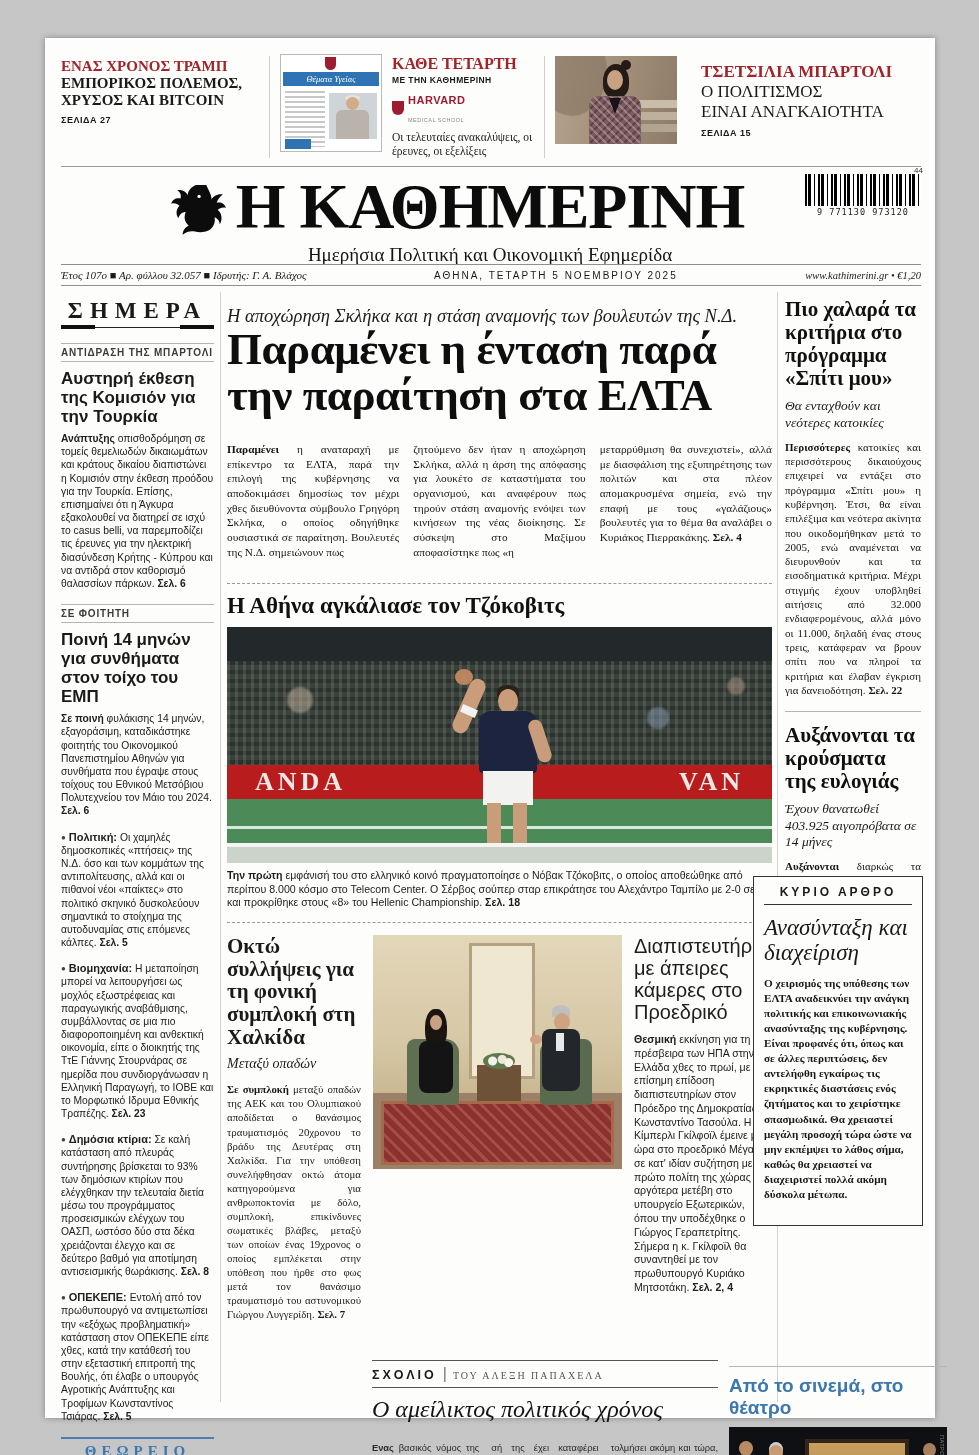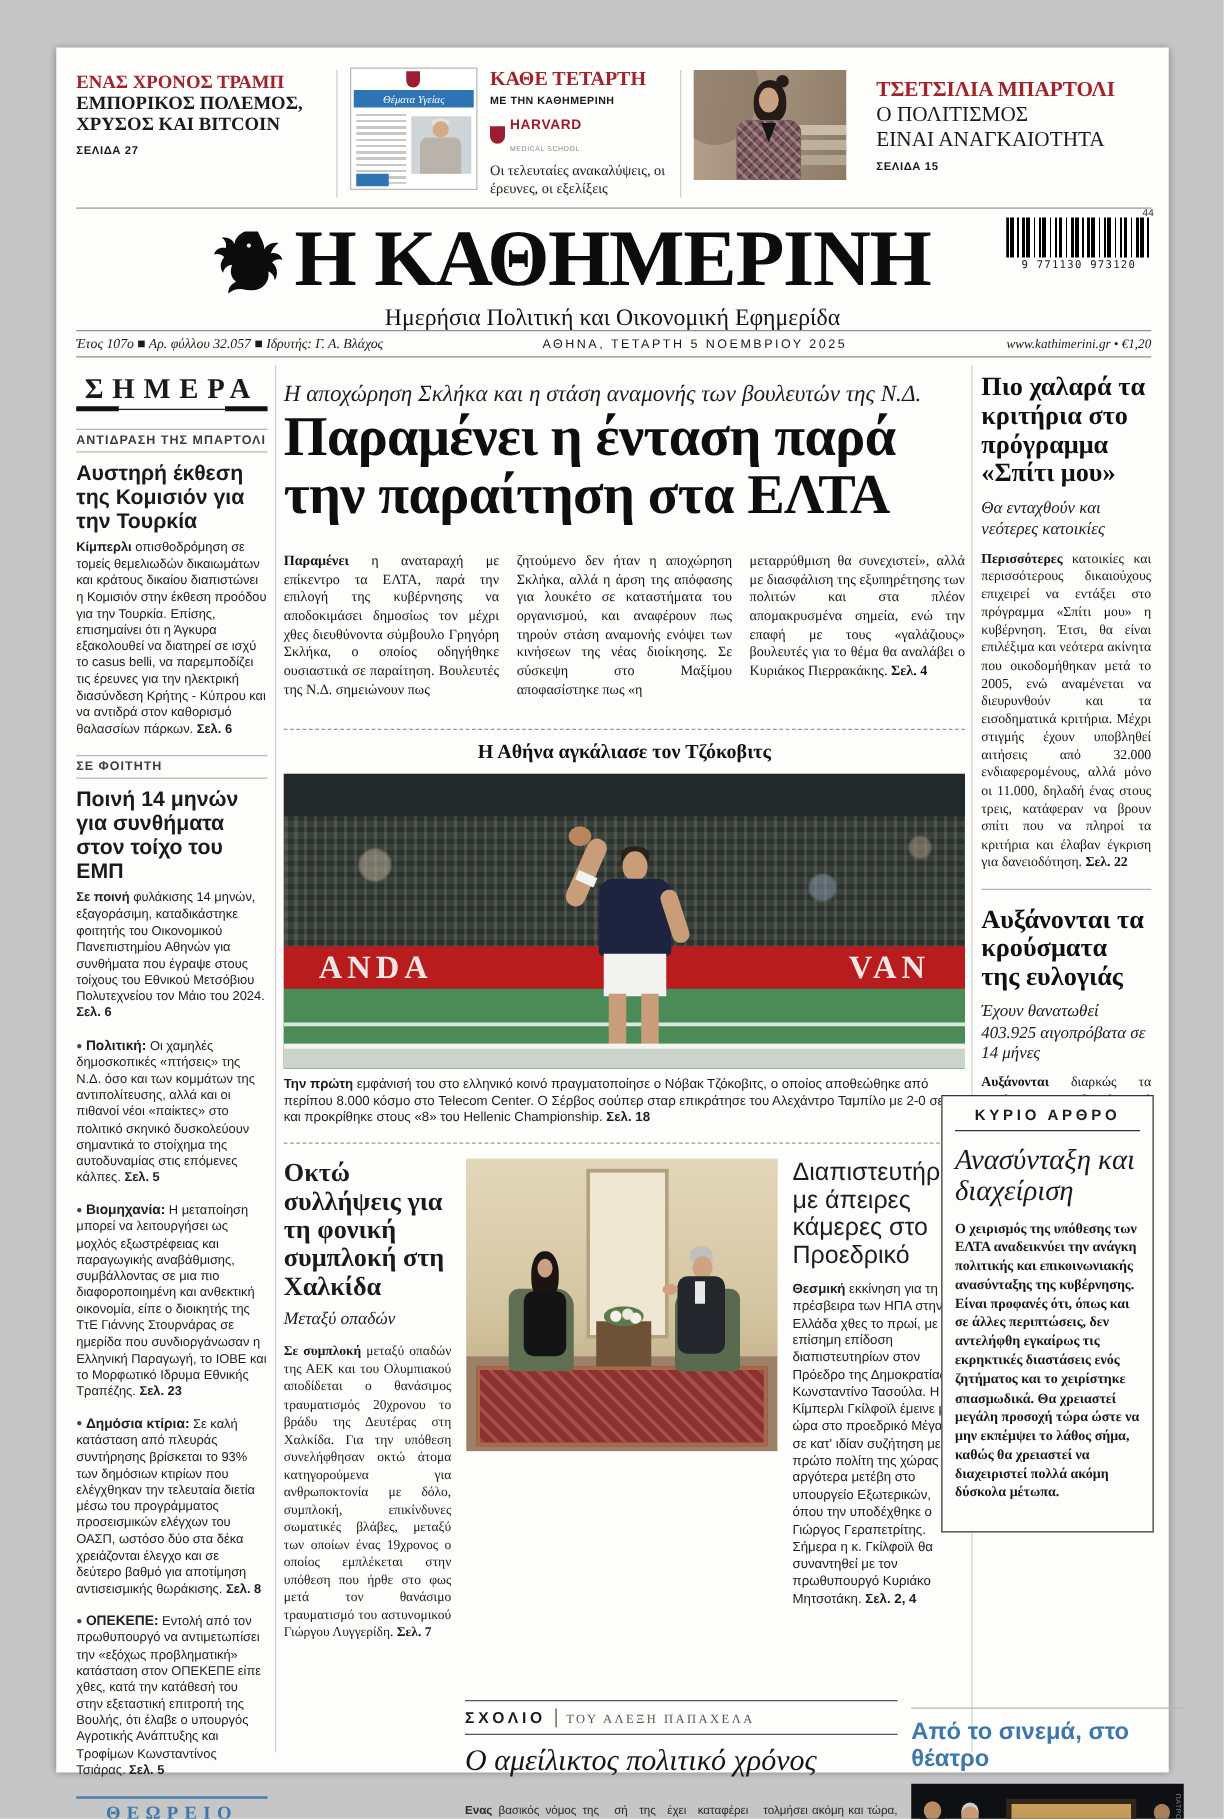--- a/index.html
+++ b/index.html
@@ -278,7 +278,7 @@
 
       <div class="kicker">ΑΝΤΙΔΡΑΣΗ ΤΗΣ ΜΠΑΡΤΟΛΙ</div>
       <div class="sb-h">Αυστηρή έκθεση της Κομισιόν για την Τουρκία</div>
-      <p class="sb-p"><b>Κίμπερλι</b> <span>οπισθοδρόμηση σε τομείς θεμελιωδών δικαιωμάτων και κράτους δικαίου διαπιστώνει η Κομισιόν στην έκθεση προόδου για την Τουρκία. Επίσης, επισημαίνει ότι η Άγκυρα εξακολουθεί να διατηρεί σε ισχύ το casus belli, να παρεμποδίζει τις έρευνες για την ηλεκτρική διασύνδεση Κρήτης - Κύπρου και να αντιδρά στον καθορισμό θαλασσίων πάρκων.</span> <b>Σελ. 6</b></p>
+      <p class="sb-p"><b>Ανάπτυξης</b> <span>οπισθοδρόμηση σε τομείς θεμελιωδών δικαιωμάτων και κράτους δικαίου διαπιστώνει η Κομισιόν στην έκθεση προόδου για την Τουρκία. Επίσης, επισημαίνει ότι η Άγκυρα εξακολουθεί να διατηρεί σε ισχύ το casus belli, να παρεμποδίζει τις έρευνες για την ηλεκτρική διασύνδεση Κρήτης - Κύπρου και να αντιδρά στον καθορισμό θαλασσίων πάρκων.</span> <b>Σελ. 6</b></p>
 
       <div class="kicker">ΣΕ ΦΟΙΤΗΤΗ</div>
       <div class="sb-h">Ποινή 14 μηνών για συνθήματα στον τοίχο του ΕΜΠ</div>

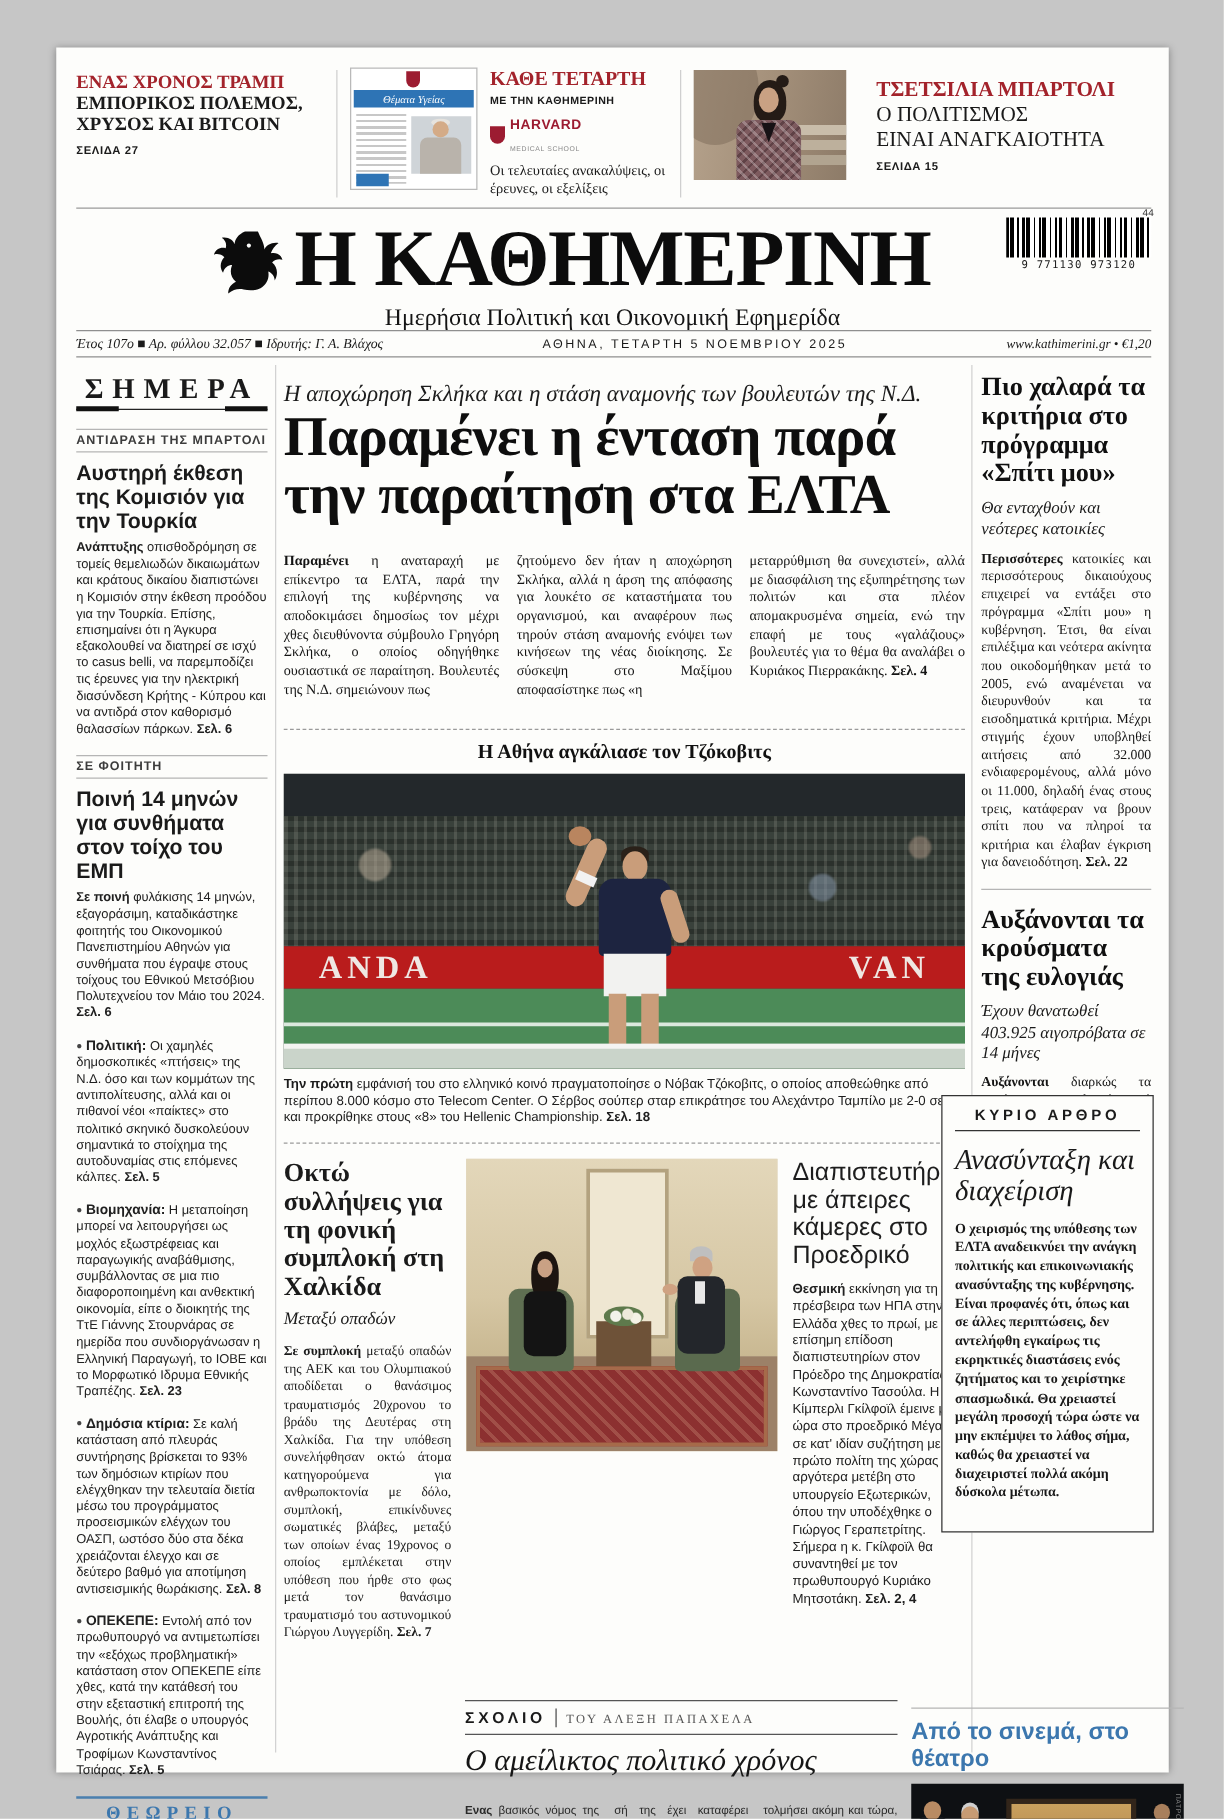--- a/index.html
+++ b/index.html
@@ -99,7 +99,7 @@
   #lead-cols{display:flex;gap:14px;margin-top:12px;}
   #lead-cols .c{flex:1;font-size:11.3px;line-height:1.3;text-align:justify;font-family:"Liberation Serif",serif;color:#141414;}
   .dashed{border:none;border-top:1px dashed #9a9a9a;margin:12px 0 0;}
-  #tennis-head{text-align:center;font-size:16px;font-weight:bold;margin-top:9px;color:#111;}
+  #tennis-head{font-size:23px;font-weight:bold;margin-top:9px;color:#111;}
 
   
   #tennis-photo{margin-top:8px;height:236px;position:relative;overflow:hidden;background:#3a423c;}

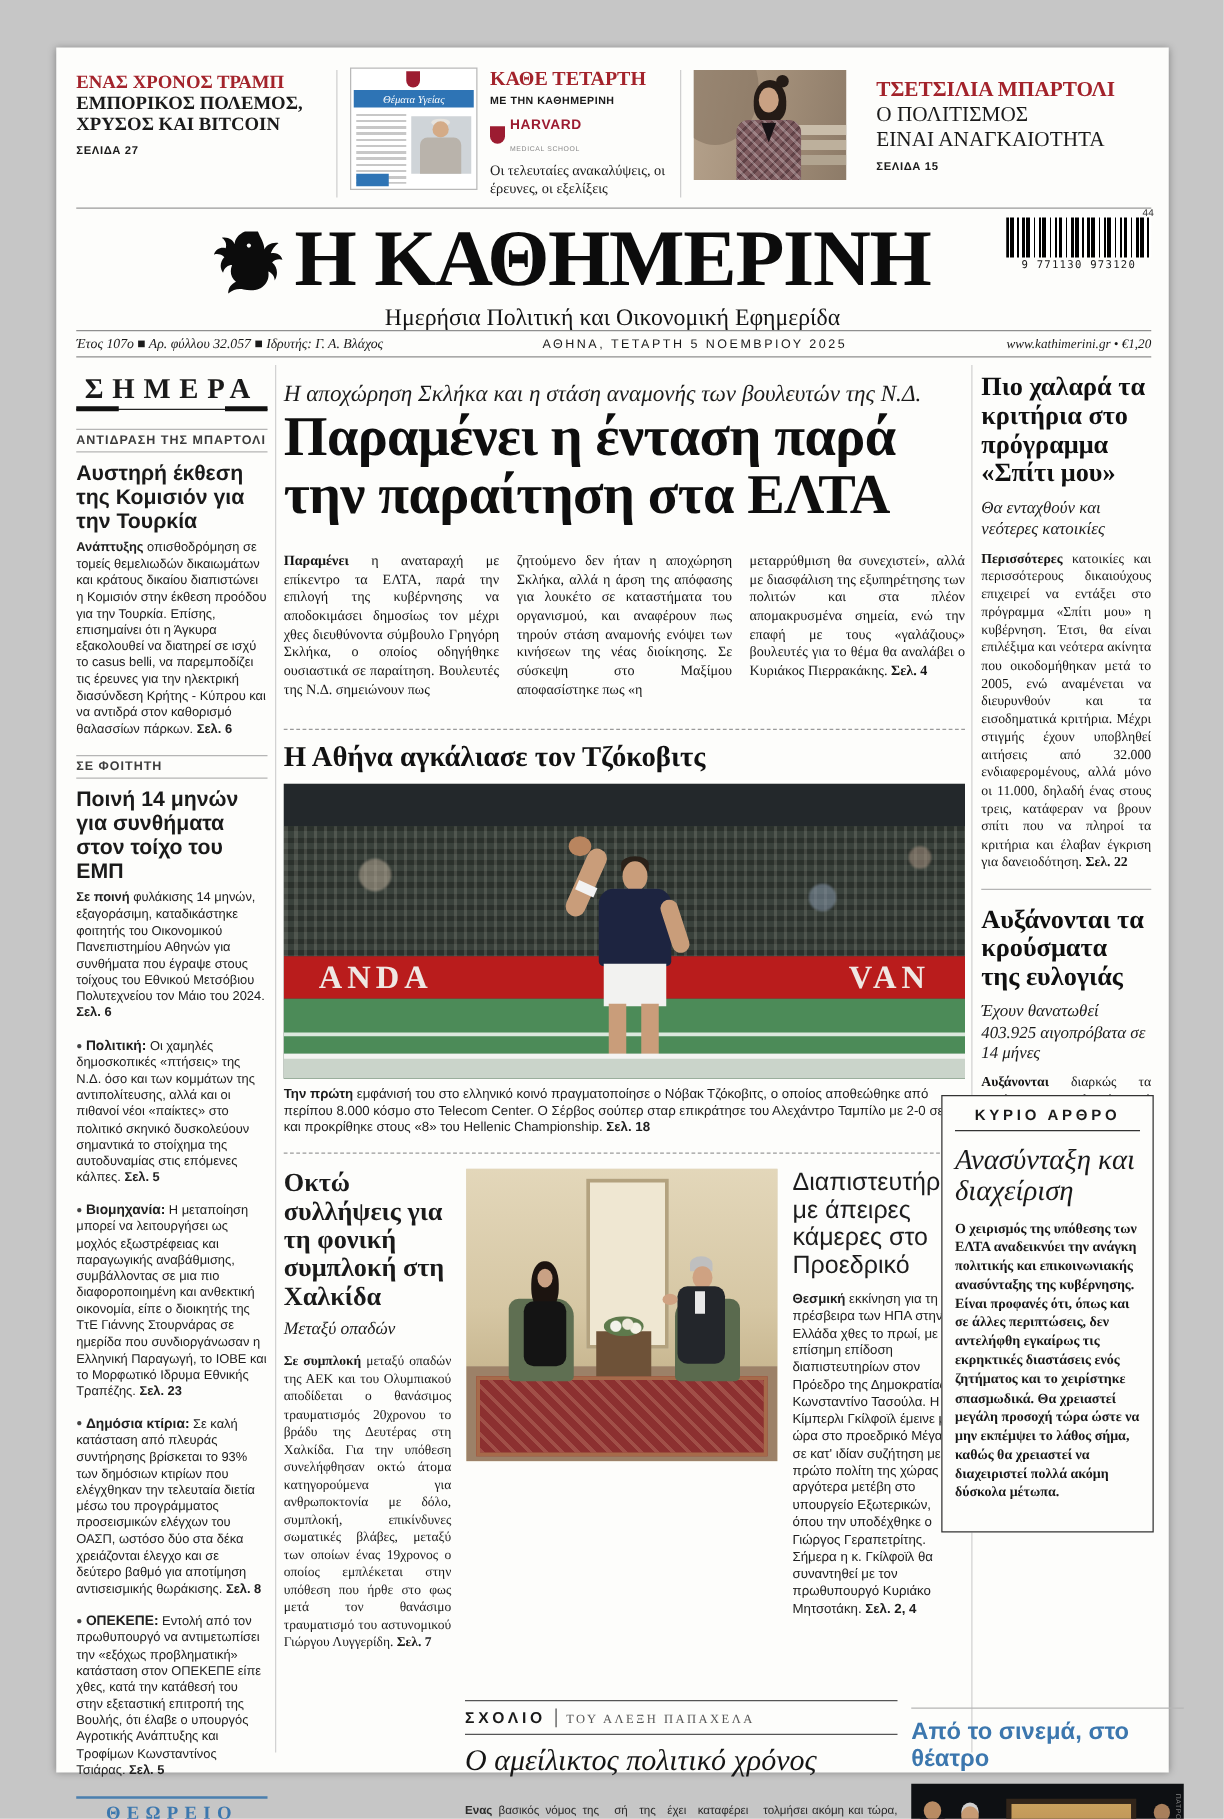--- a/index.html
+++ b/index.html
@@ -391,7 +391,7 @@
         <span class="sep">|</span>
         <span class="by">ΤΟΥ ΑΛΕΞΗ ΠΑΠΑΧΕΛΑ</span>
       </div>
-      <div class="hl">Ο αμείλικτος πολιτικό χρόνος</div>
+      <div class="hl">Ο αμείλικτος πολιτικός χρόνος</div>
       <div class="cols">
         <p class="c"><b>Ενας</b> <span>βασικός νόμος της πολιτικής μάς έχει μάθει ότι οι πλειοψηφίες ενός πρωθυπουργού γίνονται τον πρώτο, έως το πολύ τον δεύτερο χρόνο μιας κυβέρνησης. Μετά, bye bye. Ο πολιτικός χρόνος κυλάει αμείλικτα. Καθώς ένας πρωθυπουργός καίει το πολιτικό του κεφάλαιο, αναγκάζεται να κάνει συμβιβασμούς, να μη διώχνει το λιβάνι ή ό,τι προκαλεί πολιτικό κόστος. Τα ΕΛΤΑ θα μπορούσαν, για παράδειγμα, να εξυγιανθούν με έναν αποφασιστικό αλλά και με μια σωστή επικοινωνιακή διαχείριση τα πρώτα χρόνια της σημερινής κυβέρνησης. Η πολύπαθη ΕΑΒ θα μπορούσε να έχει ιδιωτικοποιηθεί και να έχει καταστεί κόμβος παραγωγής και μεγάλης εμπορικής αξίας για την ευρύτερη περιοχή. Σήμερα η διοίκη-</span></p>
         <p class="c">σή της έχει καταφέρει πάρα πολλά, αλλά παλεύει με τα πλοκάμια ενός Δημοσίου που έχει την ικανότητα να τορπιλίζει τις πιο γενναίες προσπάθειες. Το ΛΑΡΚΟ είναι ακόμη ένα παράδειγμα. Όλα αυτά, και άλλα πολλά παρόμοια, συζητήθηκαν τα πρώτα χρόνια της κυβέρνησης. Πάντοτε όμως βρισκόταν μια δικαιολογία για να πάνε παρακάτω. Το σύνηθες επιχείρημα ήταν ότι αυτά δεν γίνονται πριν από τις εκλογές. Κάποιοι υπουργοί φρόντιζαν τις τοπικές πελατείες τους, ενώ άλλοι προτιμούσαν να κληροδοτήσουν μια «καυτή πατάτα» στον επόμενο. Το ερώτημα, βεβαίως, είναι «αν δεν τα έκανε αυτά ένας πρωθυπουργός που πίστευε σε παρόμοιες μεταρρυθμίσεις, ποιος θα τα κάνει;». Θα μπορούσε να</p>

